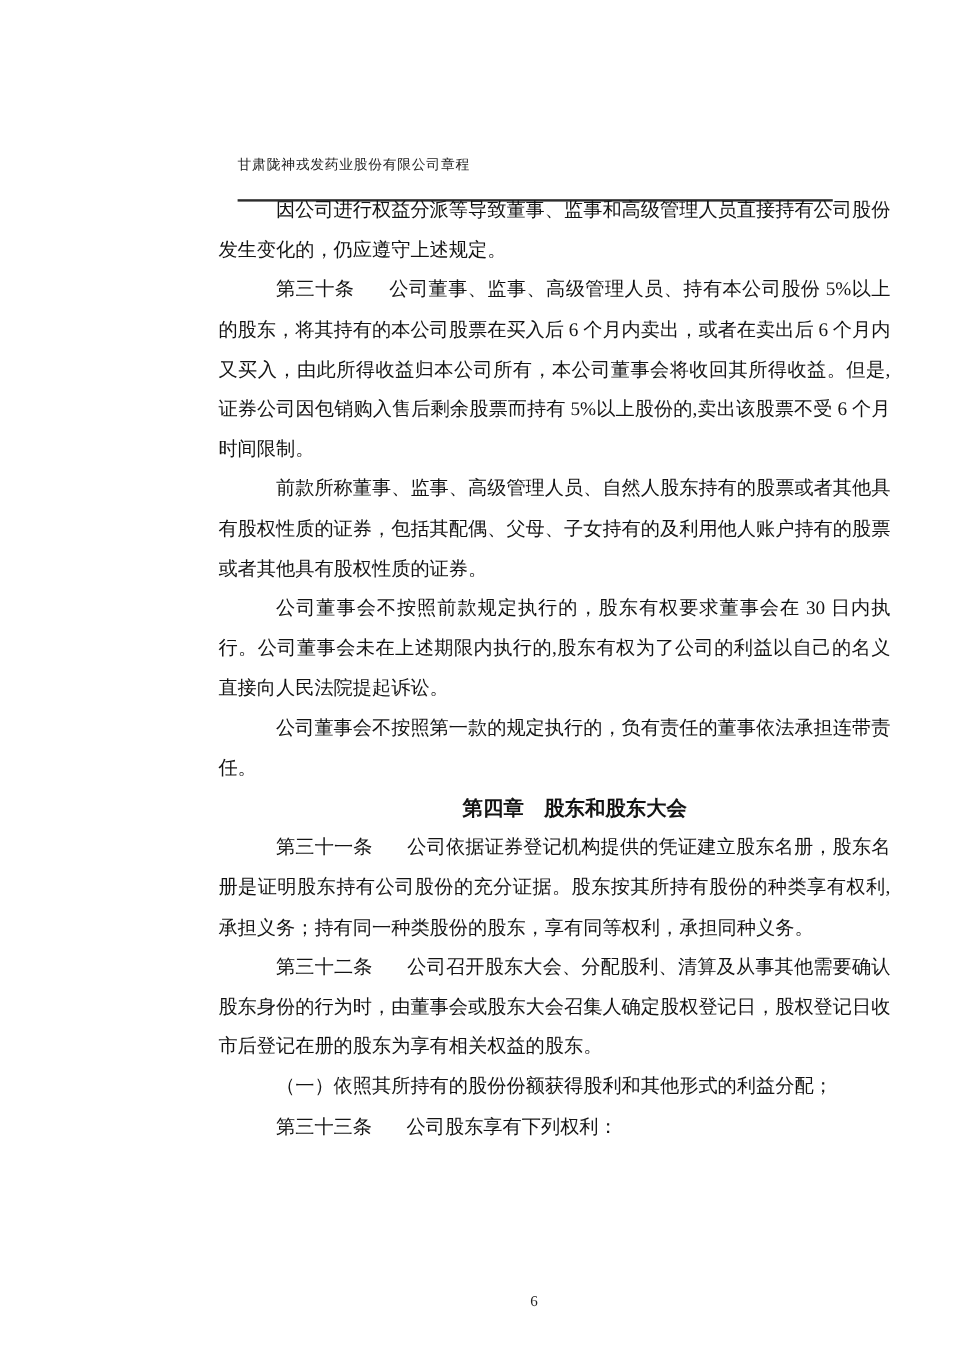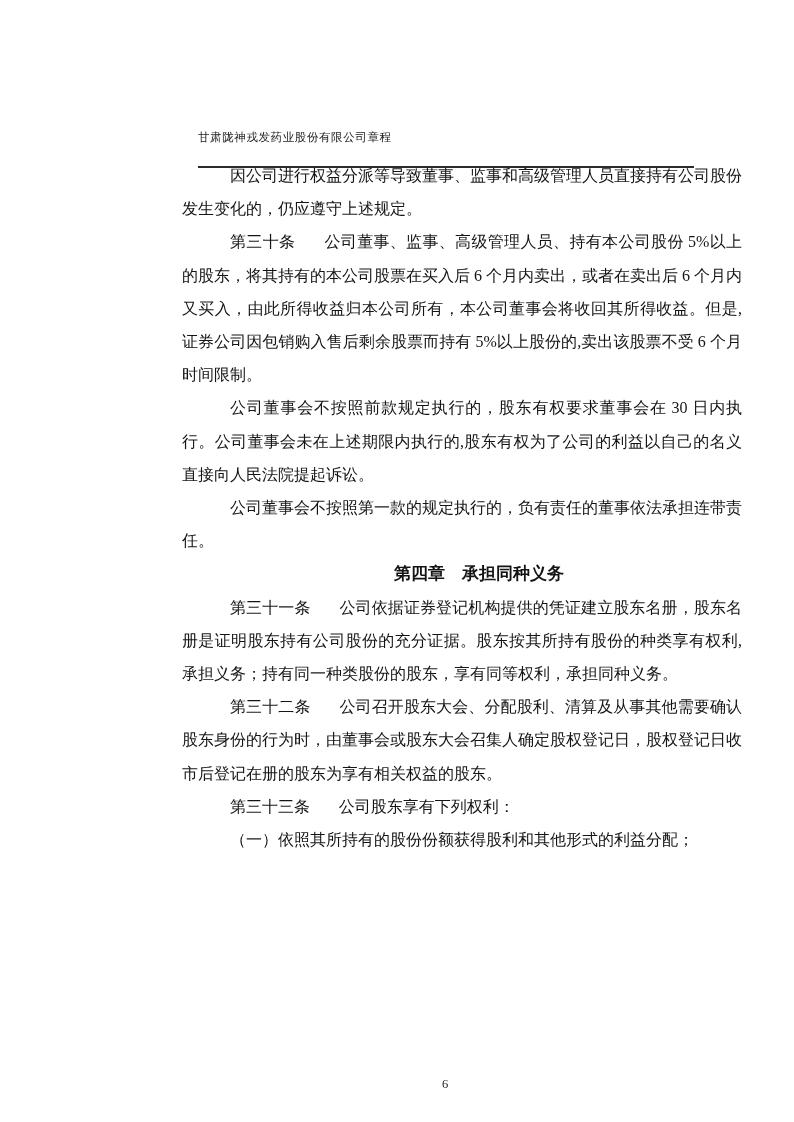--- a/index.html
+++ b/index.html
@@ -88,6 +88,9 @@
       <span>公司董事、监事、高级管理人员、持有本公司股份 5%以上的股东，将其持有的本公司股票在买入后 6 个月内卖出，或者在卖出后 6 个月内又买入，由此所得收益归本公司所有，本公司董事会将收回其所得收益。但是,证券公司因包销购入售后剩余股票而持有 5%以上股份的,卖出该股票不受 6 个月时间限制。</span>
     </p>
 
+    <p>
+      <span>前款所称董事、监事、高级管理人员、自然人股东持有的股票或者其他具有股权性质的证券，包括其配偶、父母、子女持有的及利用他人账户持有的股票或者其他具有股权性质的证券。</span>
+    </p>
 
     <p>
       <span>公司董事会不按照前款规定执行的，股东有权要求董事会在 30 日内执行。公司董事会未在上述期限内执行的,股东有权为了公司的利益以自己的名义直接向人民法院提起诉讼。</span>

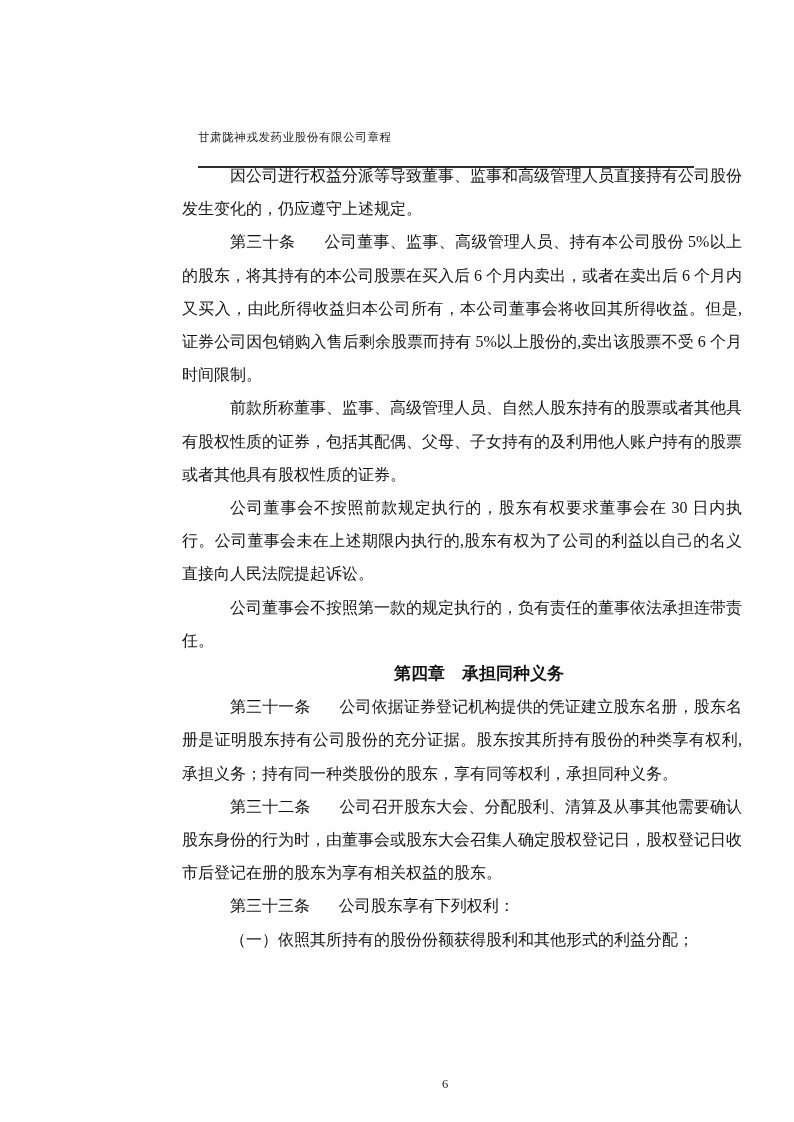--- a/index.html
+++ b/index.html
@@ -100,7 +100,7 @@
       <span>公司董事会不按照第一款的规定执行的，负有责任的董事依法承担连带责任。</span>
     </p>
 
-    <p class="chapter-heading">第四章　承担同种义务</p>
+    <p class="chapter-heading">第四章　股东和股东大会</p>
 
 
     <p>

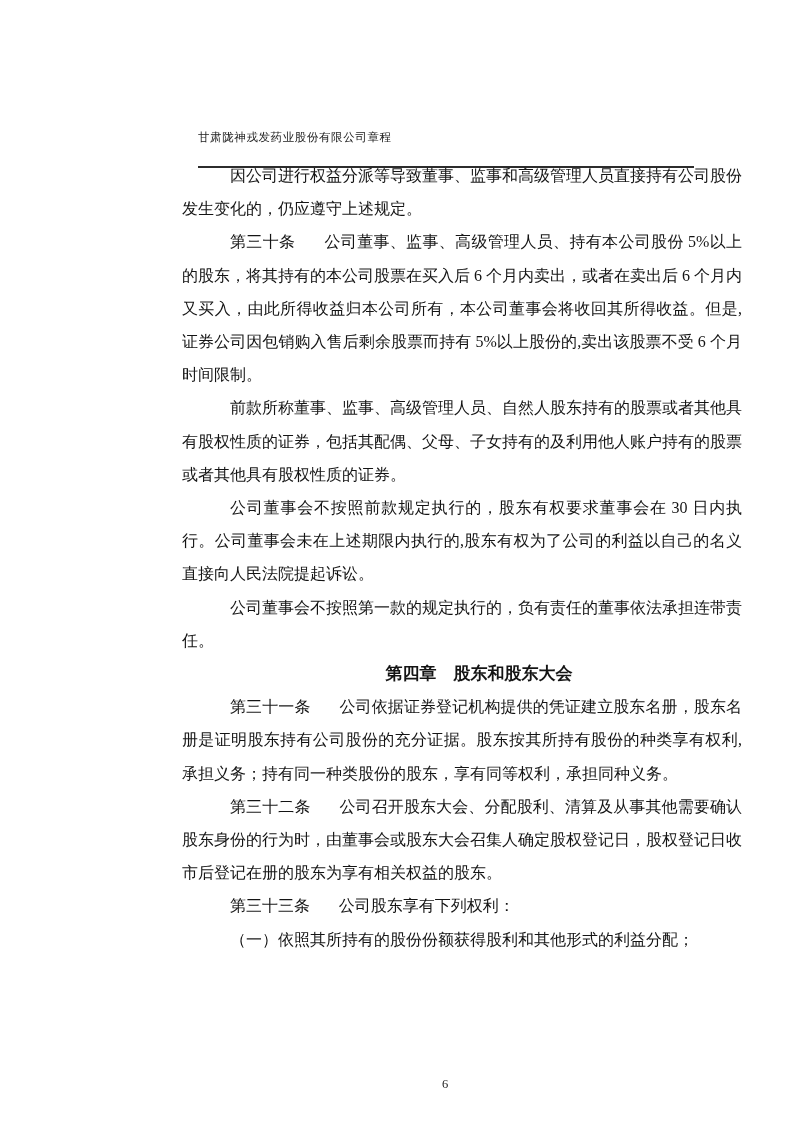--- a/index.html
+++ b/index.html
@@ -114,12 +114,12 @@
     </p>
 
     <p>
-      <span class="lead">第三十三条</span>
-      <span>公司股东享有下列权利：</span>
+      <span>（一）依照其所持有的股份份额获得股利和其他形式的利益分配；</span>
     </p>
 
     <p>
-      <span>（一）依照其所持有的股份份额获得股利和其他形式的利益分配；</span>
+      <span class="lead">第三十三条</span>
+      <span>公司股东享有下列权利：</span>
     </p>
 
   </div>

